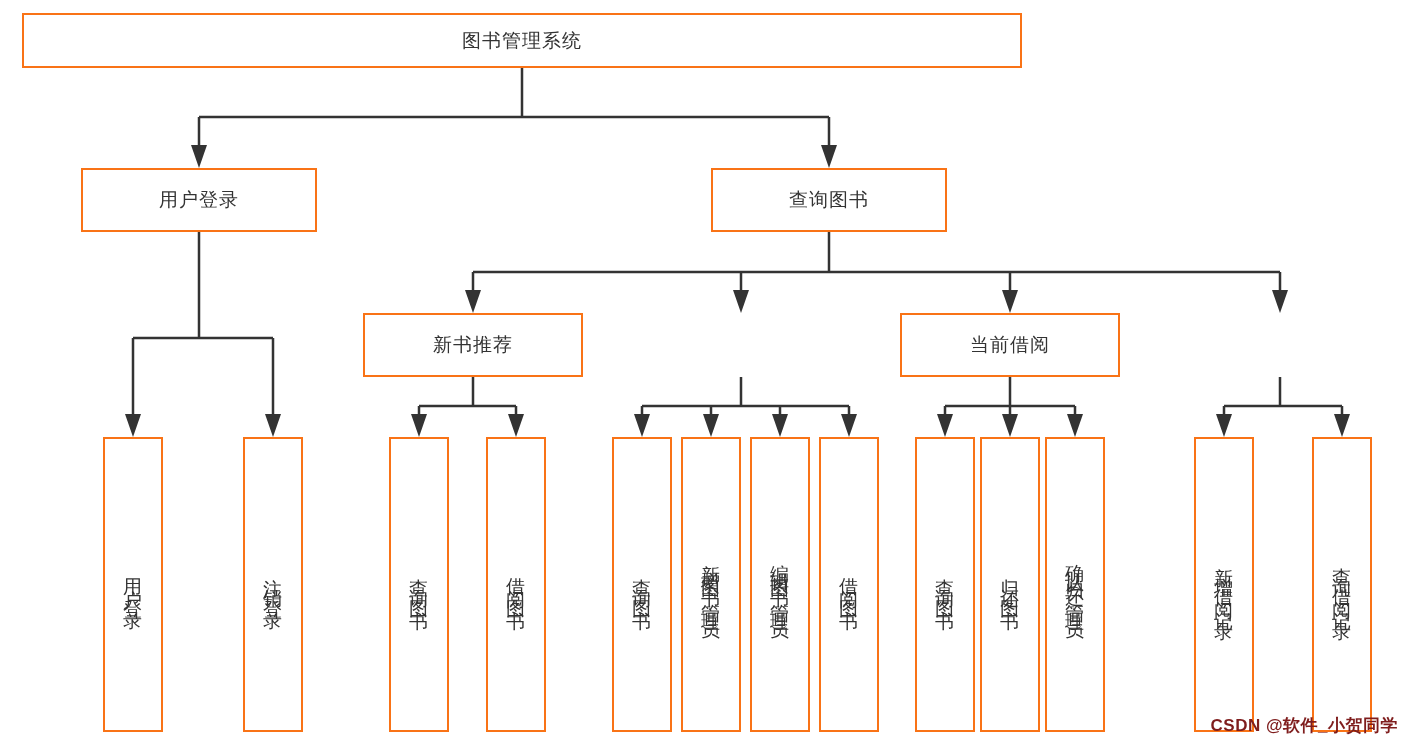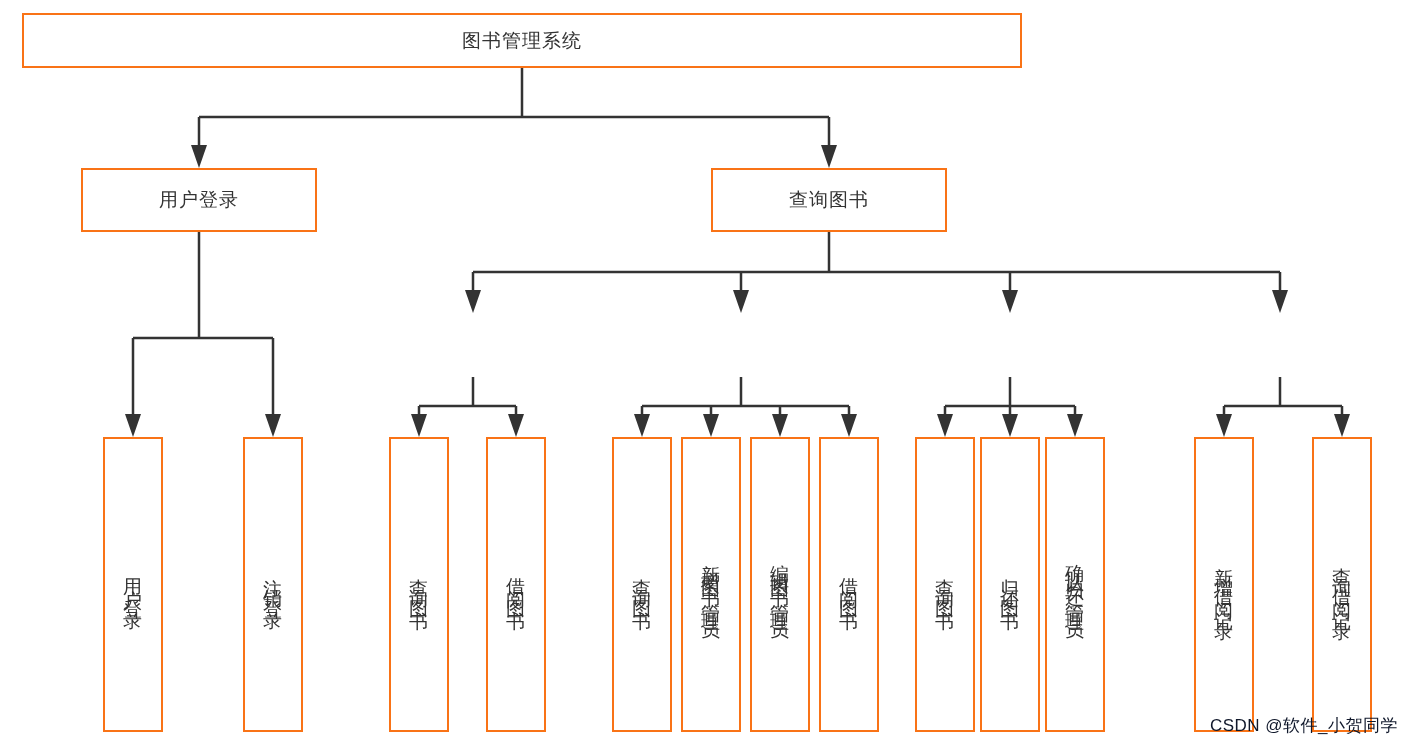--- a/index.html
+++ b/index.html
@@ -72,6 +72,9 @@
     <span class="hlabel">查询图书</span>
   </div>
 
+  <div class="box" style="left:363px;top:313px;width:220px;height:64px">
+    <span class="hlabel">新书推荐</span>
+  </div>
 
   <div class="box" style="left:103px;top:437px;width:60px;height:295px">
     <span class="vlabel">用户登录</span>

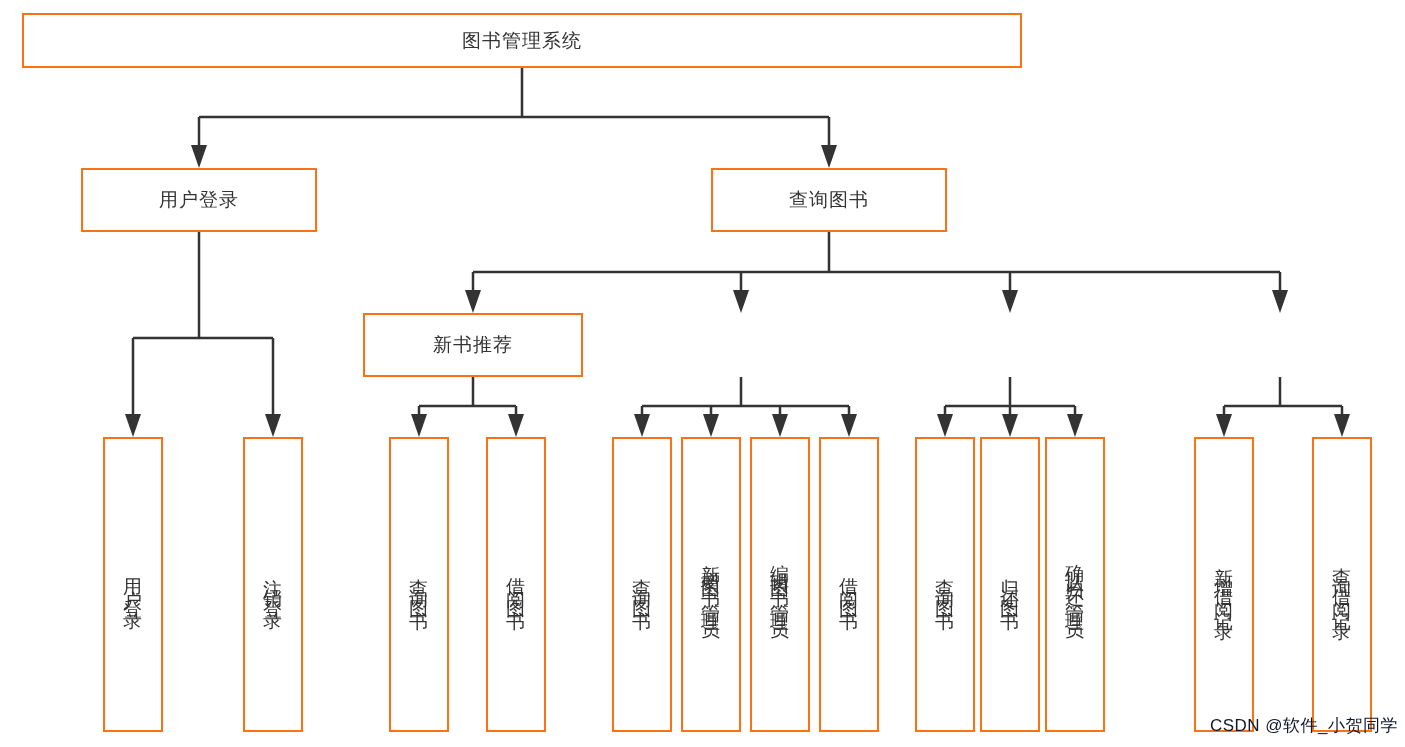--- a/index.html
+++ b/index.html
@@ -75,6 +75,9 @@
   <div class="box" style="left:363px;top:313px;width:220px;height:64px">
     <span class="hlabel">新书推荐</span>
   </div>
+  <div class="box" style="left:900px;top:313px;width:220px;height:64px">
+    <span class="hlabel">当前借阅</span>
+  </div>
 
   <div class="box" style="left:103px;top:437px;width:60px;height:295px">
     <span class="vlabel">用户登录</span>

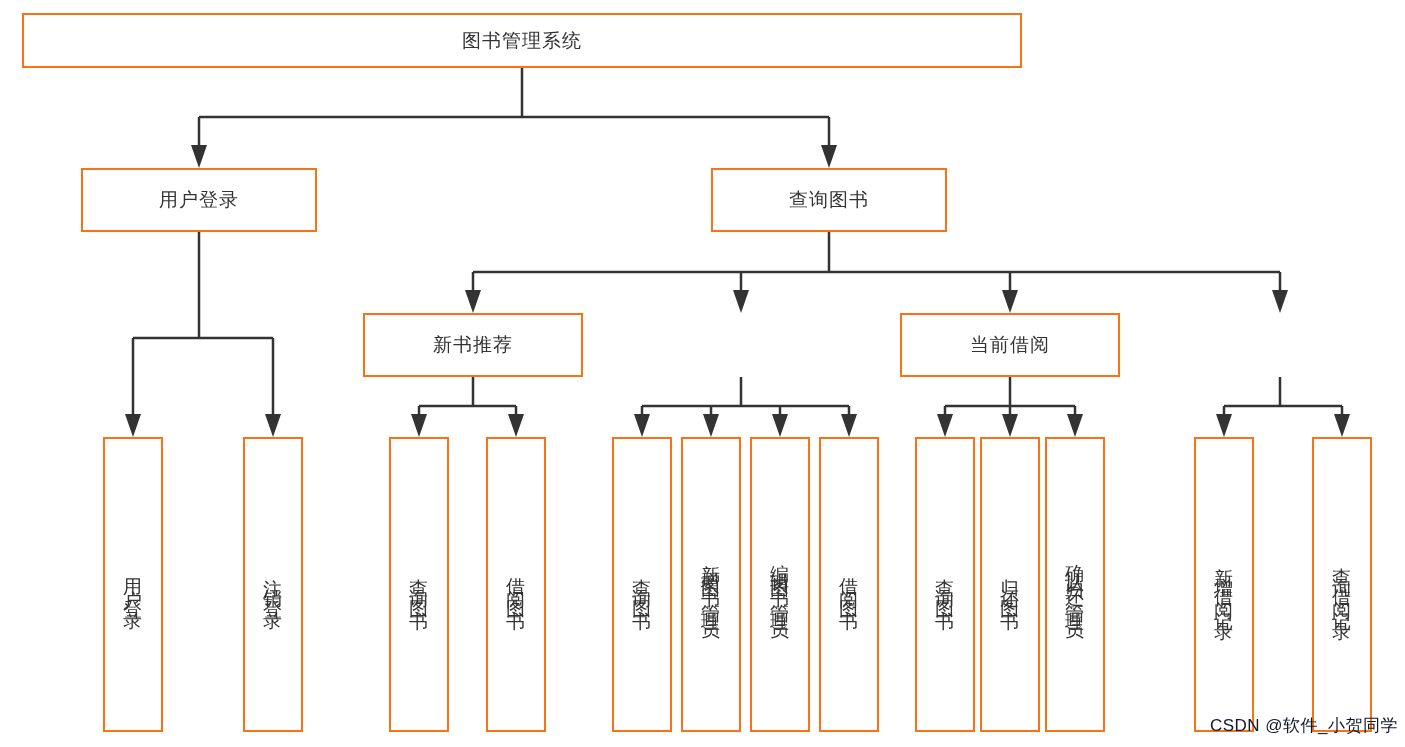--- a/index.html
+++ b/index.html
@@ -20,7 +20,7 @@
   .vlabel.long{letter-spacing:8px;}
   .watermark{
     position:absolute;right:7px;bottom:10px;z-index:3;
-    color:#0f172a;font-size:17px;letter-spacing:0.5px;white-space:nowrap;
+    color:#7f1d1d;font-size:17px;letter-spacing:0.5px;white-space:nowrap;font-weight:bold;
   }
 </style>
 </head>

